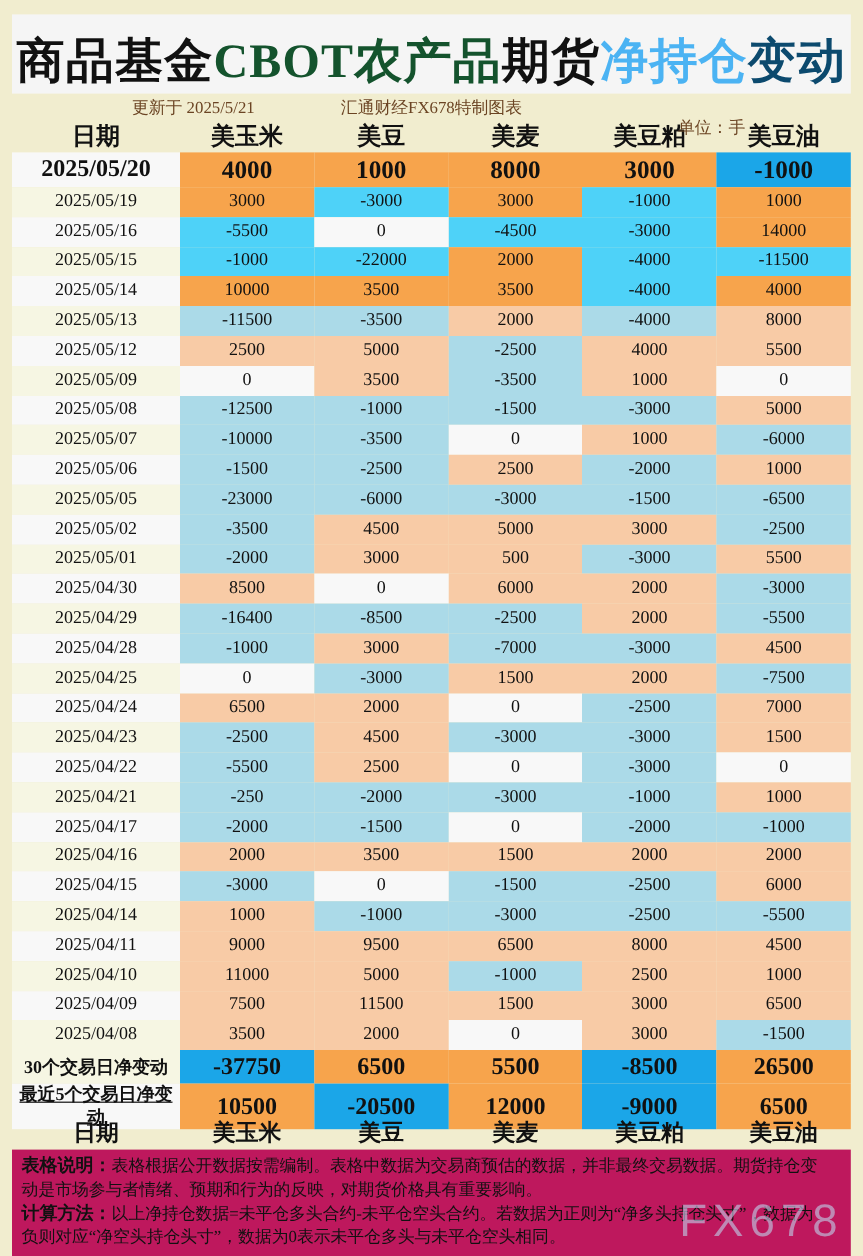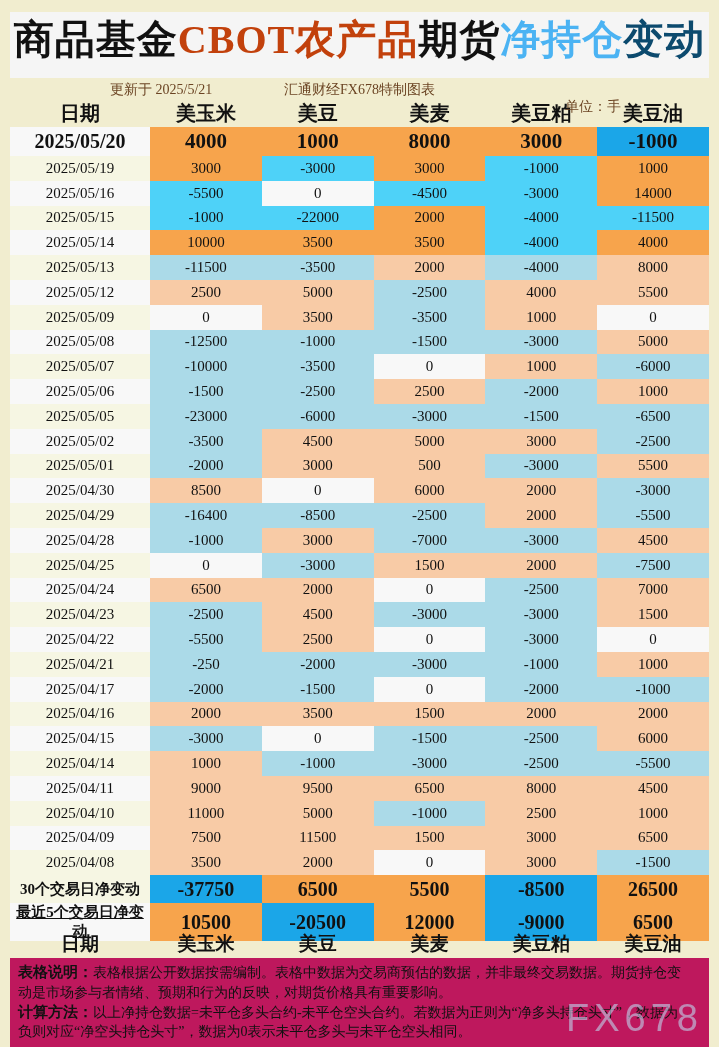--- a/index.html
+++ b/index.html
@@ -13,7 +13,7 @@
   .page{position:relative;width:699px;height:1035px;padding:12px 10px 0 10px;}
   .title-card{
     height:66px;background:#F5F5F5;
-    display:flex;align-items:flex-start;justify-content:center;
+    display:flex;align-items:flex-end;justify-content:center;
     font-size:40px;font-weight:bold;letter-spacing:1px;white-space:nowrap;
   }
   .subtitle-row{position:relative;height:22px;font-size:14px;color:#6B4423;}

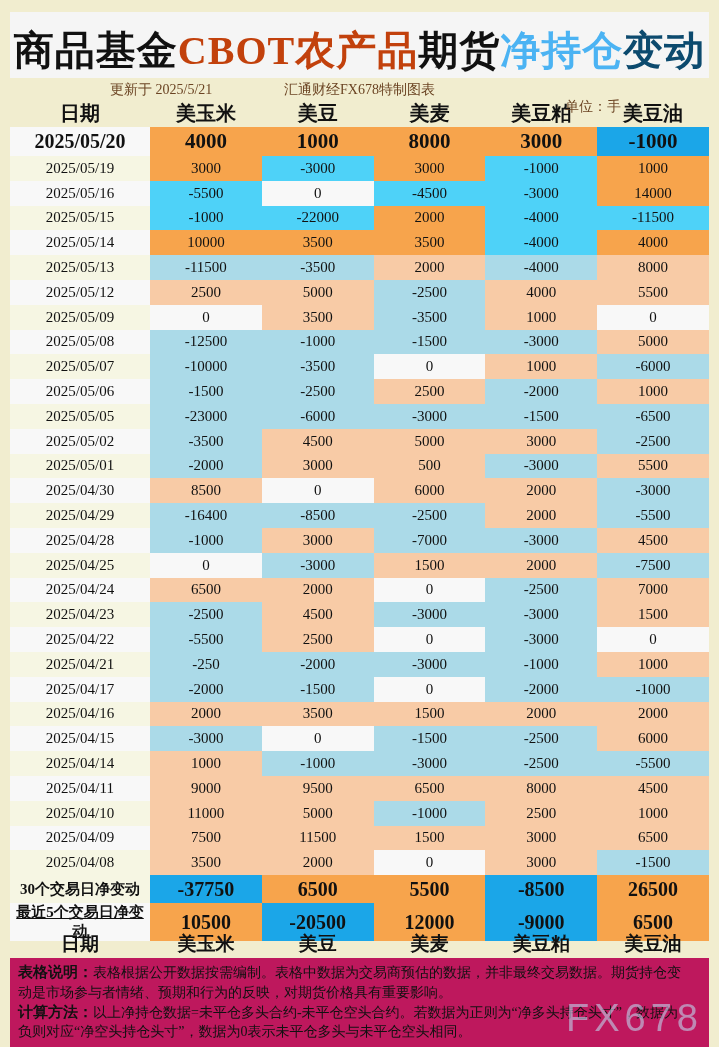--- a/index.html
+++ b/index.html
@@ -62,7 +62,7 @@
 
   <div class="title-card" id="title-card">
       <span style="color: rgb(17, 17, 17);">商品基金</span>
-      <span style="color: #c2410c;">CBOT农产品</span>
+      <span style="color: #14532d;">CBOT农产品</span>
       <span style="color: rgb(17, 17, 17);">期货</span>
       <span style="color: rgb(75, 179, 243);">净持仓</span>
       <span style="color: #0c4a6e;">变动</span>

